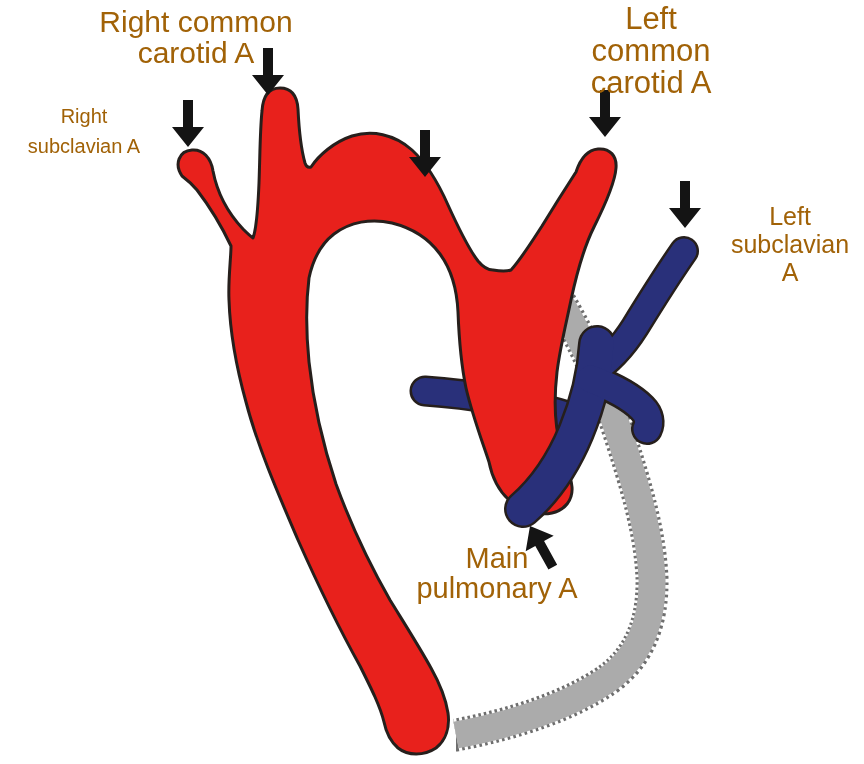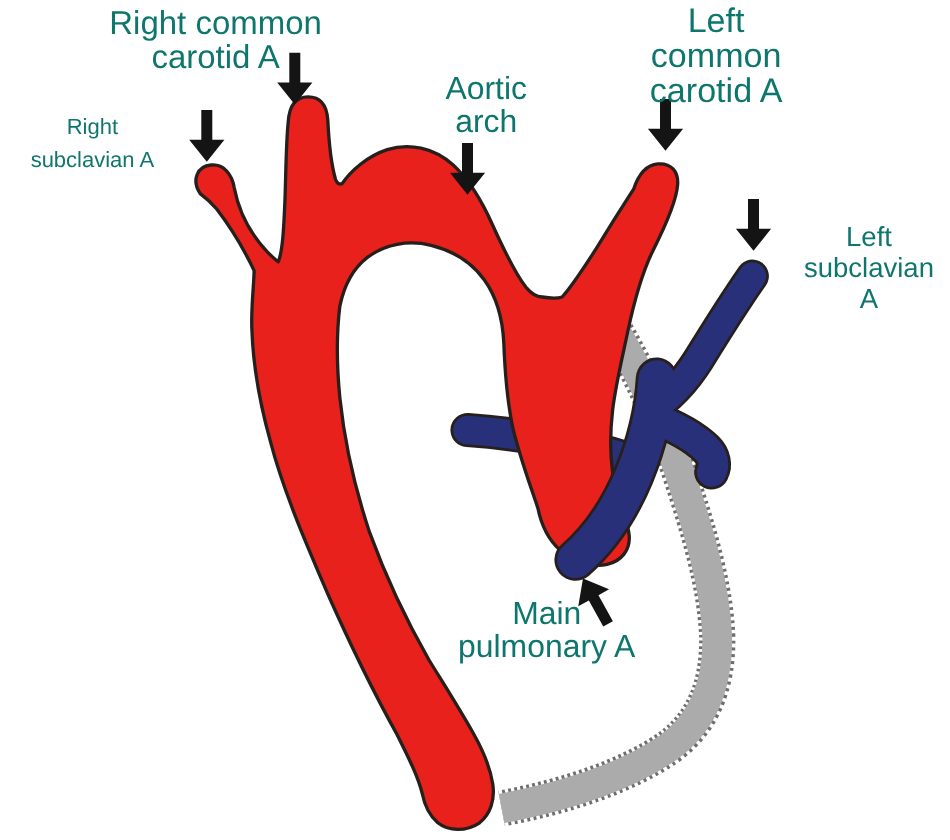--- a/index.html
+++ b/index.html
@@ -27,7 +27,7 @@
     transform: translateX(-50%);
     text-align: center;
     white-space: pre-line;
-    color: #0f766e;
+    color: #a16207;
     line-height: 30px;
     font-size: 29px;
     letter-spacing: 0px;

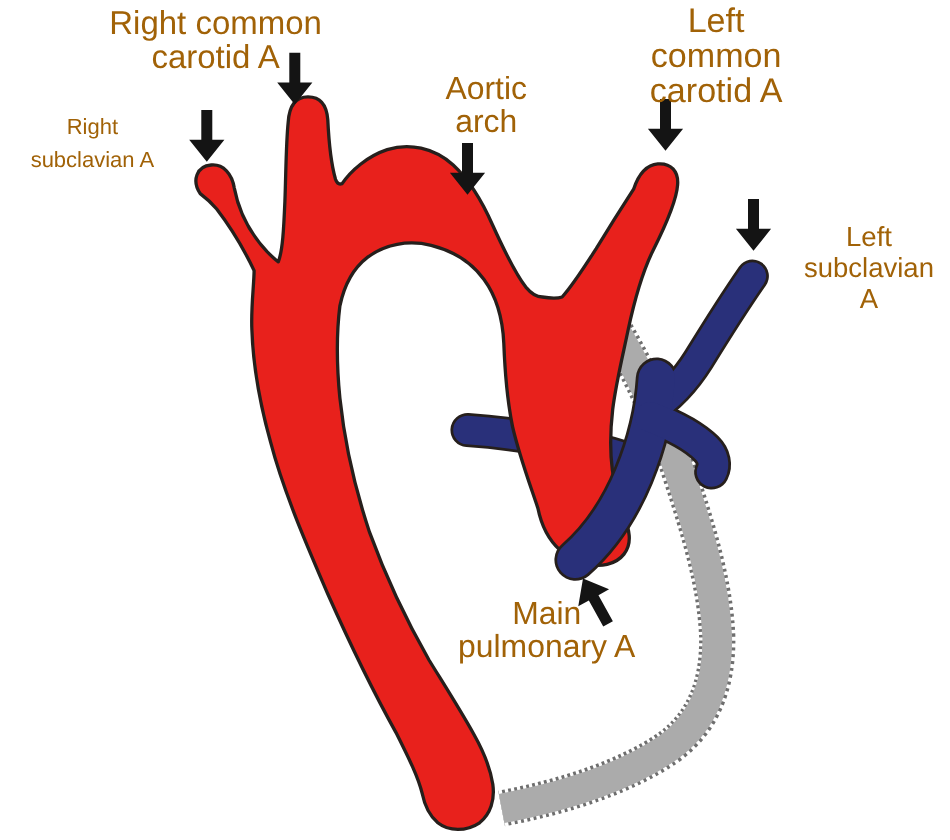--- a/index.html
+++ b/index.html
@@ -135,8 +135,6 @@
 carotid A</div>
   <div class="label label-rsa">Right
 subclavian A</div>
-  <div class="label label-arch">Aortic
-arch</div>
   <div class="label label-lcc">Left
 common
 carotid A</div>

